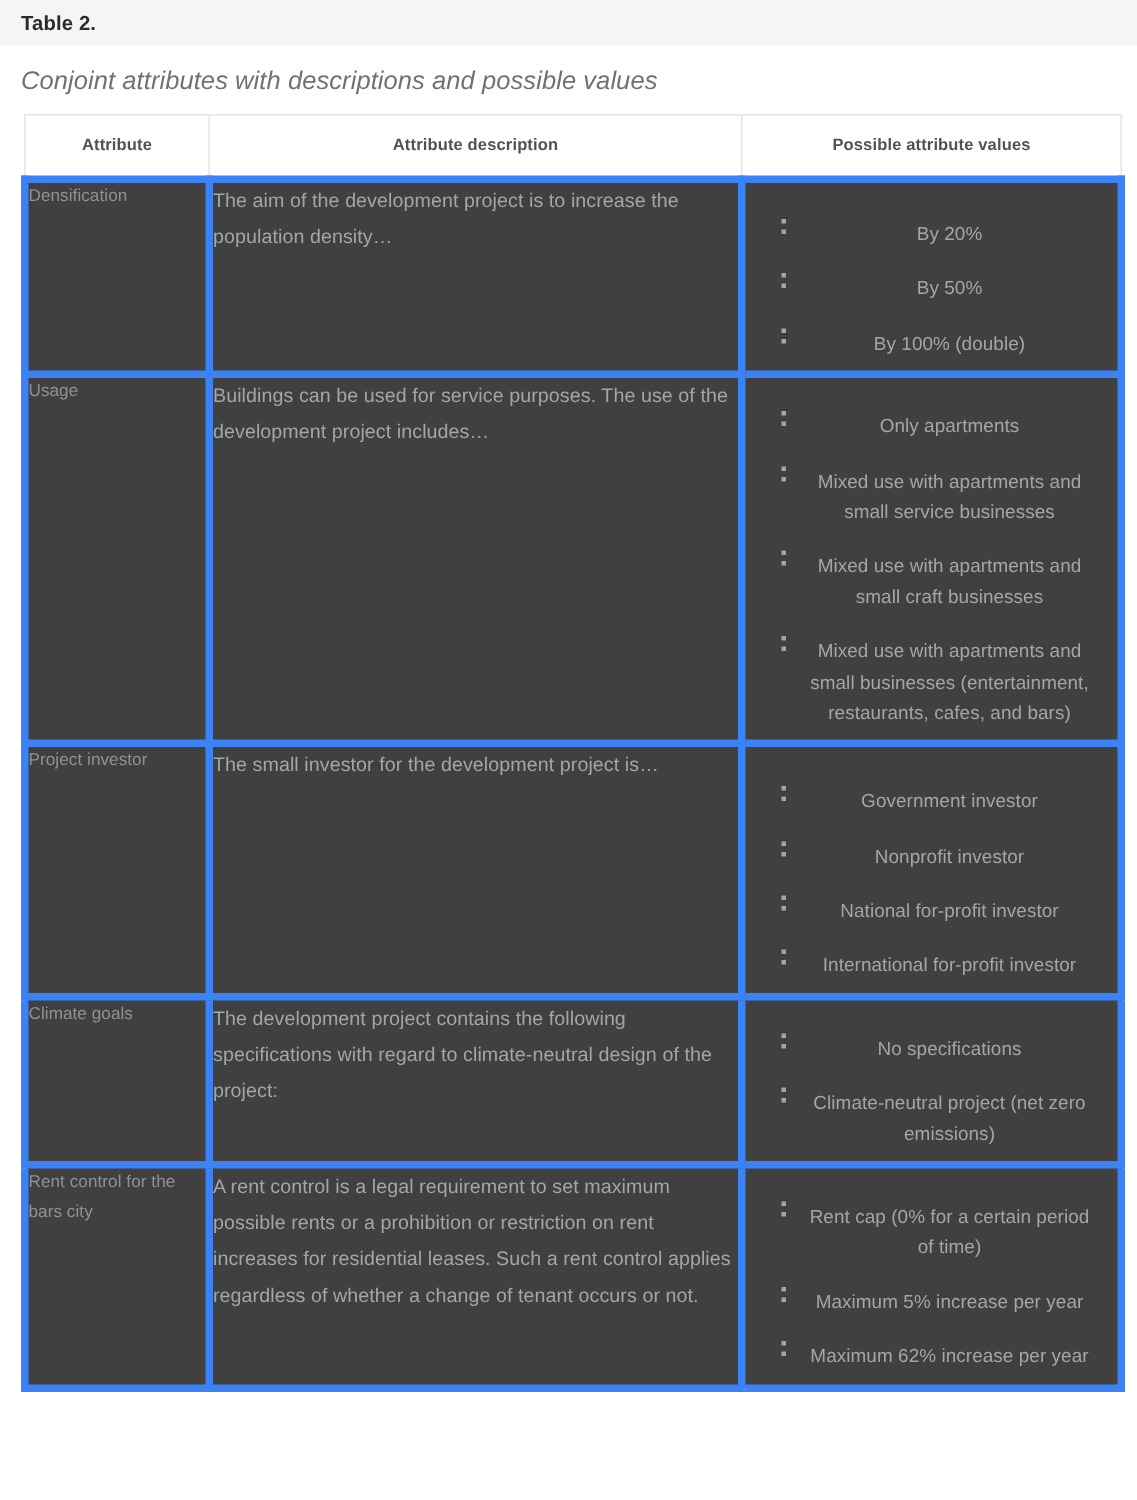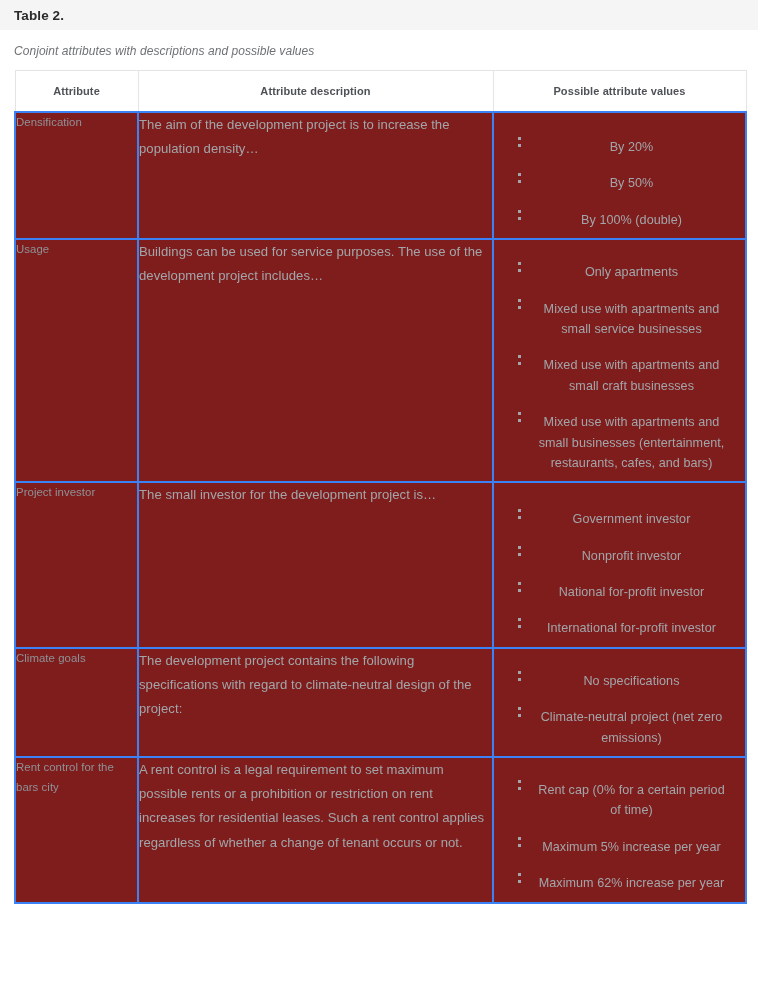--- a/index.html
+++ b/index.html
@@ -36,7 +36,7 @@
   }
   .caption {
     padding: 14px 0 12px 14px;
-    font-size: 12px;
+    font-size: 17px;
     font-style: italic;
     color: #6e7276;
     letter-spacing: 0.05px;

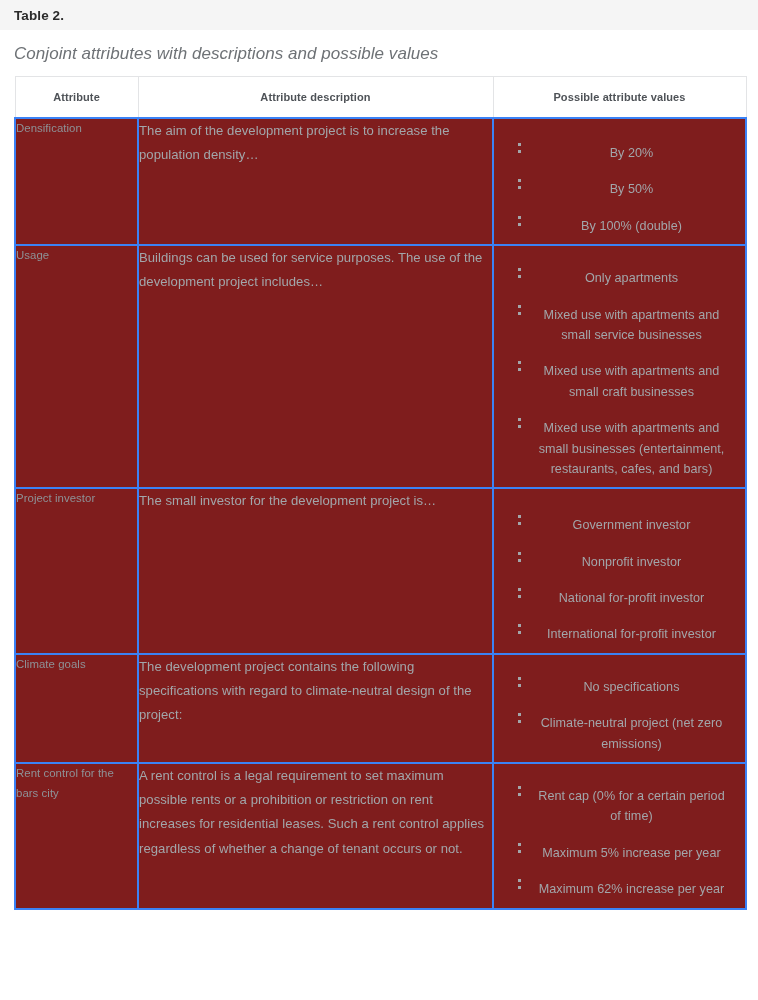--- a/index.html
+++ b/index.html
@@ -66,9 +66,9 @@
     background: #ffffff;
   }
   table.conjoint td {
-    border: 2px solid #3b82f6;
+    border: 5px solid #3b82f6;
     vertical-align: top;
-    background: #7f1d1d;
+    background: #404040;
     padding: 0;
   }
   td.attr-cell {

